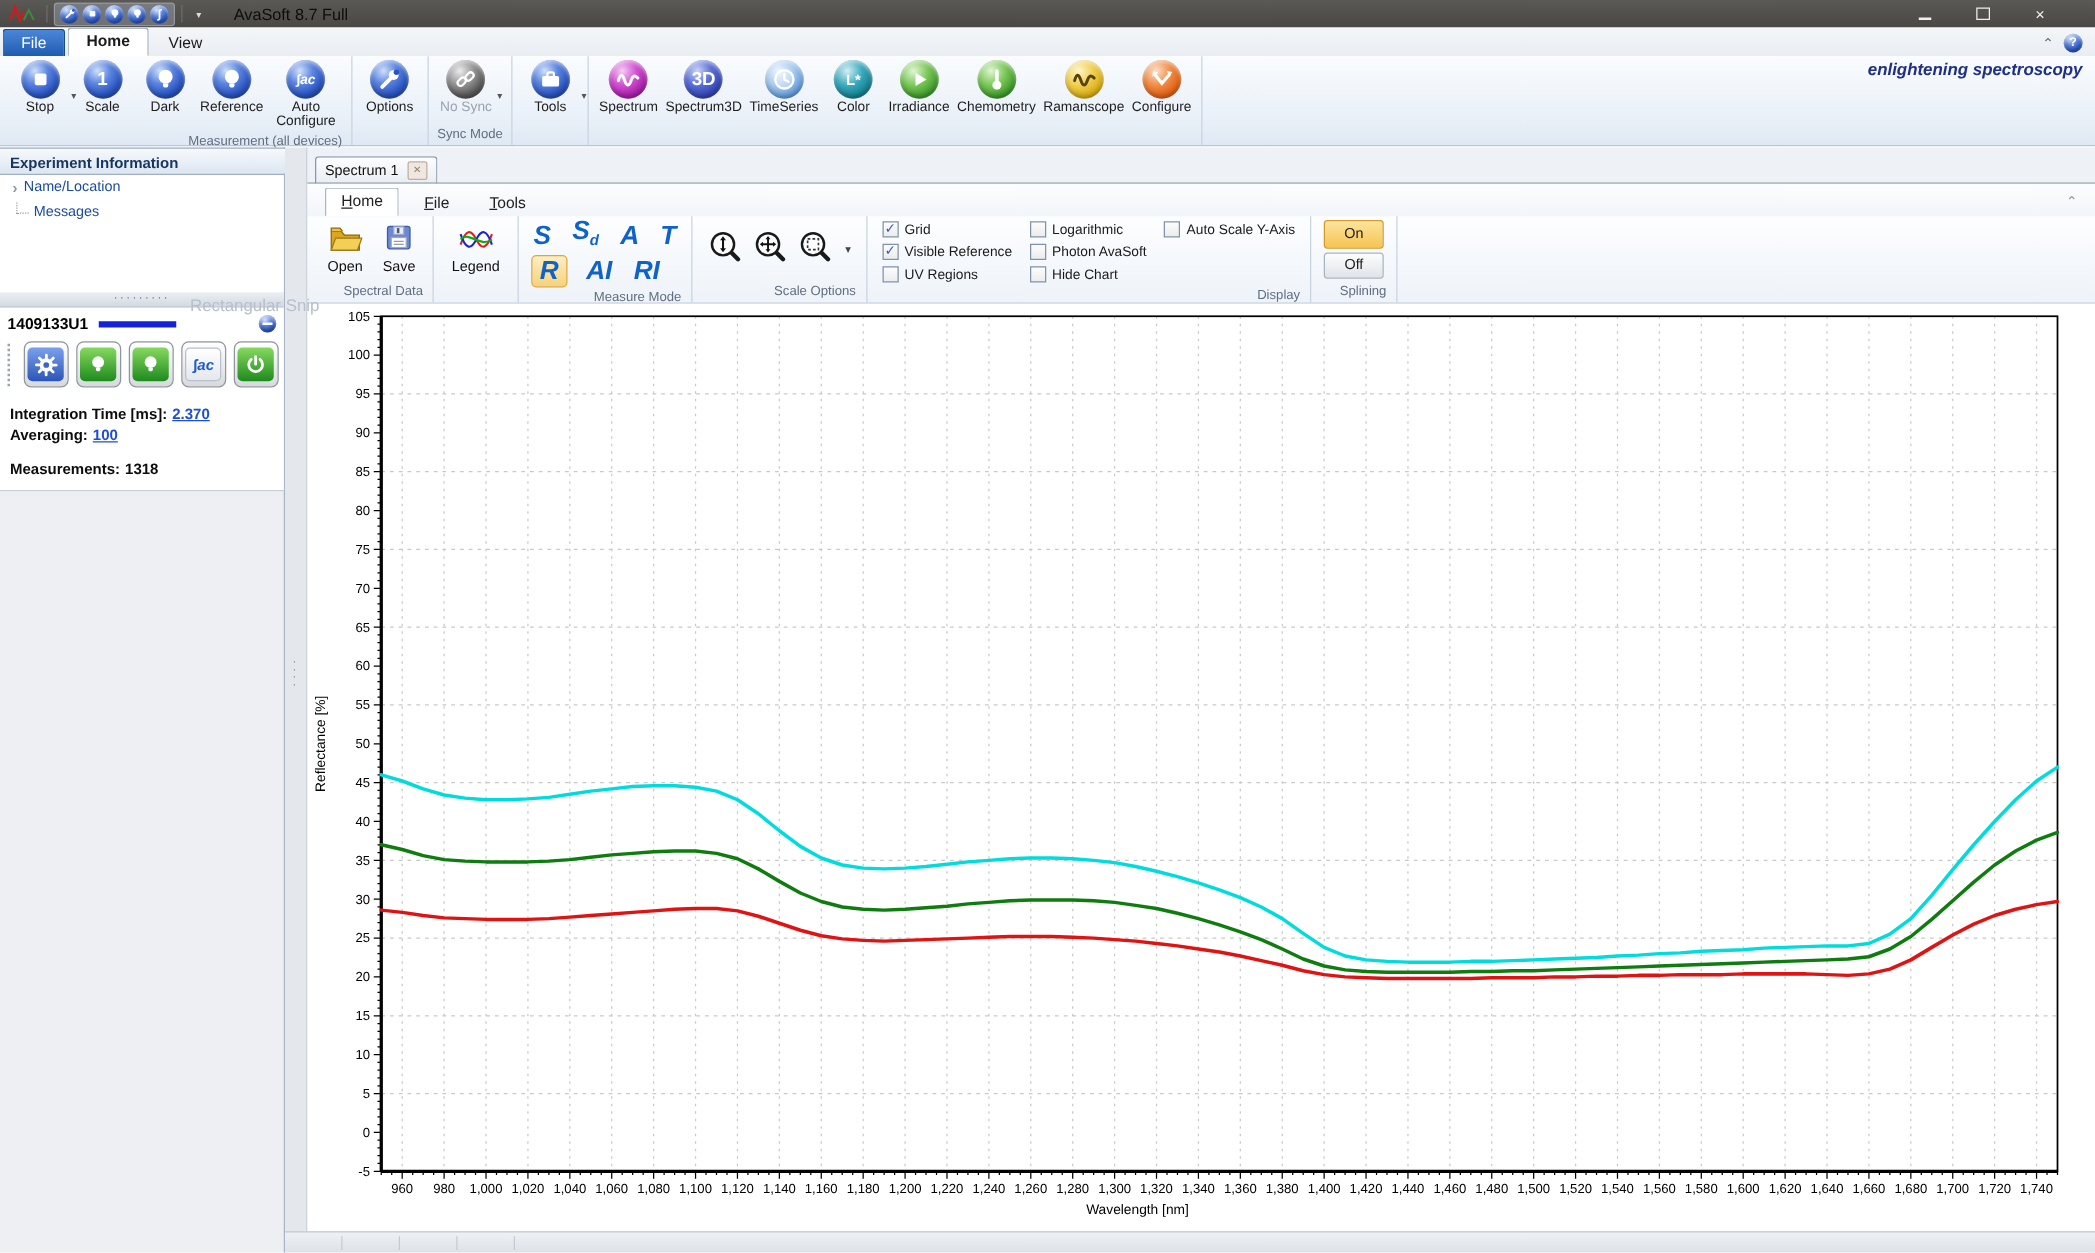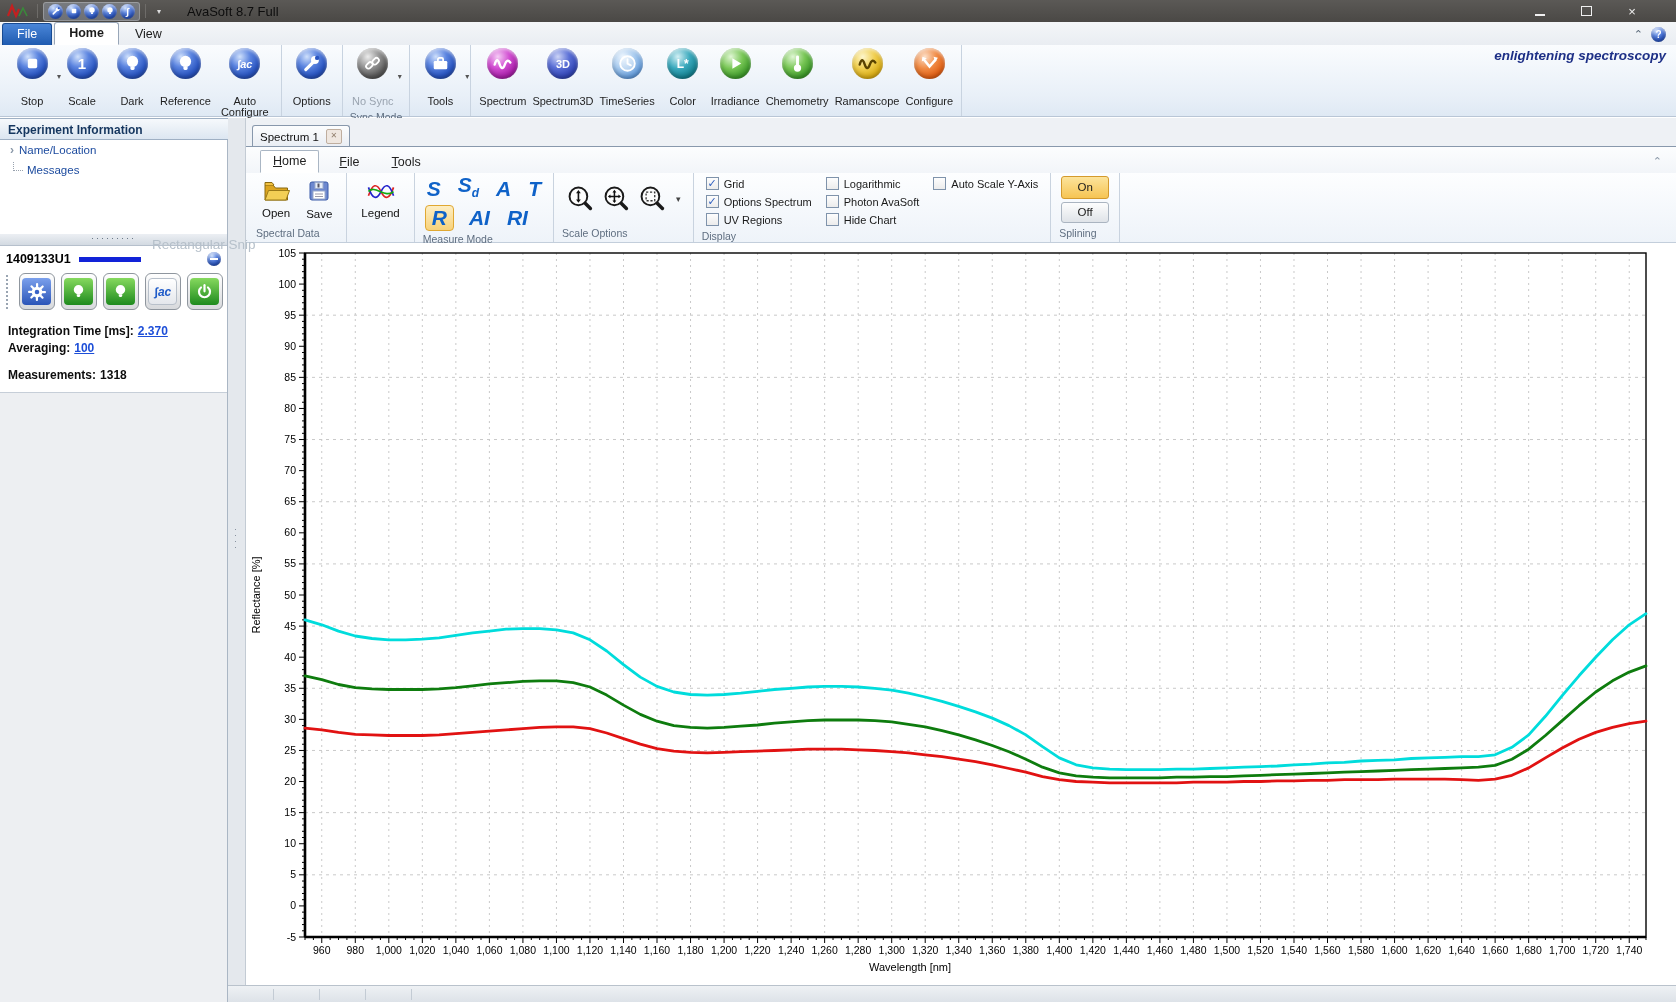--- a/index.html
+++ b/index.html
@@ -300,7 +300,7 @@
         </div>
         <div class="rbtn">
           <span class="ball c-indigo" style="width: 31px; height: 31px;">
-            <span class="txt" style="font-size: 11px;">3D</span>
+            <span class="txt" style="font-size: 15px;">3D</span>
           </span>
           <span class="rlabel">Spectrum3D</span>
         </div>

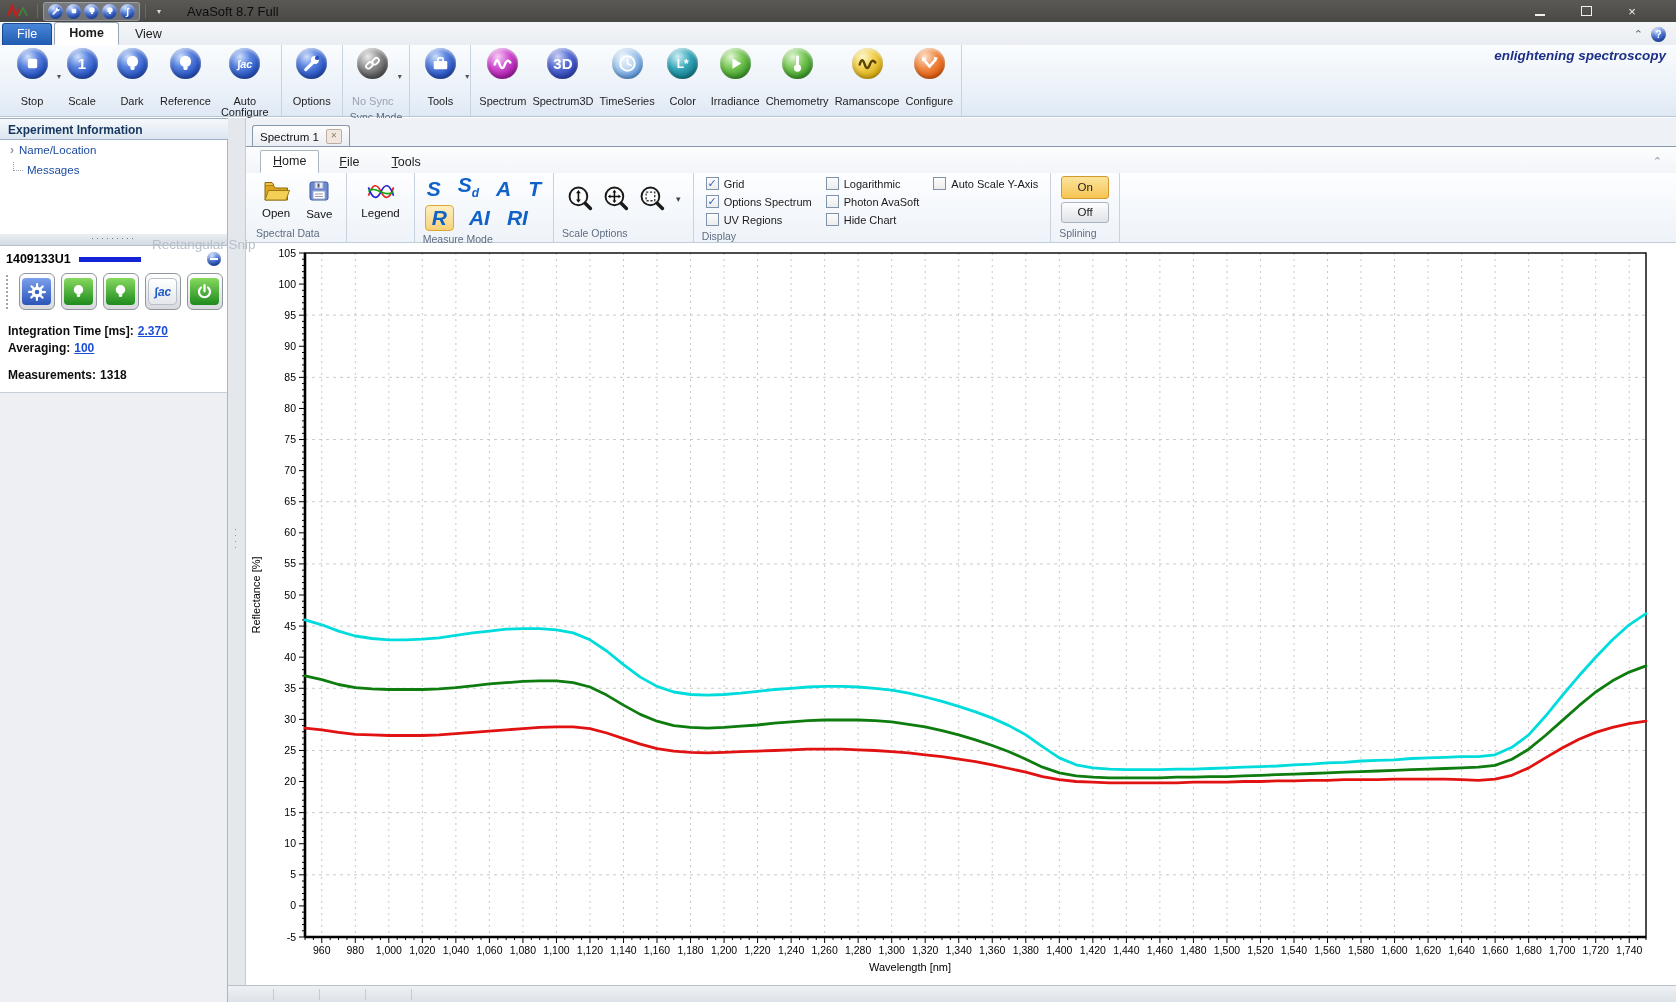--- a/index.html
+++ b/index.html
@@ -33,7 +33,7 @@
   .rgroup{display:flex;flex-direction:column;border-right:1px solid #c8d3e0;padding:1px 5px 0}
   .ritems{flex:1;display:flex;align-items:flex-start}
   .rbtn{display:flex;flex-direction:column;align-items:center;padding:2px 3px;position:relative;min-width:44px}
-  .rbtn .rlabel{font-size:11px;color:#1e1e1e;margin-top:17px;text-align:center;line-height:11px;white-space:nowrap}
+  .rbtn .rlabel{font-size:11px;color:#1e1e1e;margin-top:2px;text-align:center;line-height:11px;white-space:nowrap}
   .rbtn .rlabel.wrap{white-space:normal;width:56px}
   .rbtn.disabled .rlabel{color:#9aa4b0}
   .rbtn .caret{position:absolute;right:-4px;top:26px;font-size:8px;color:#555}

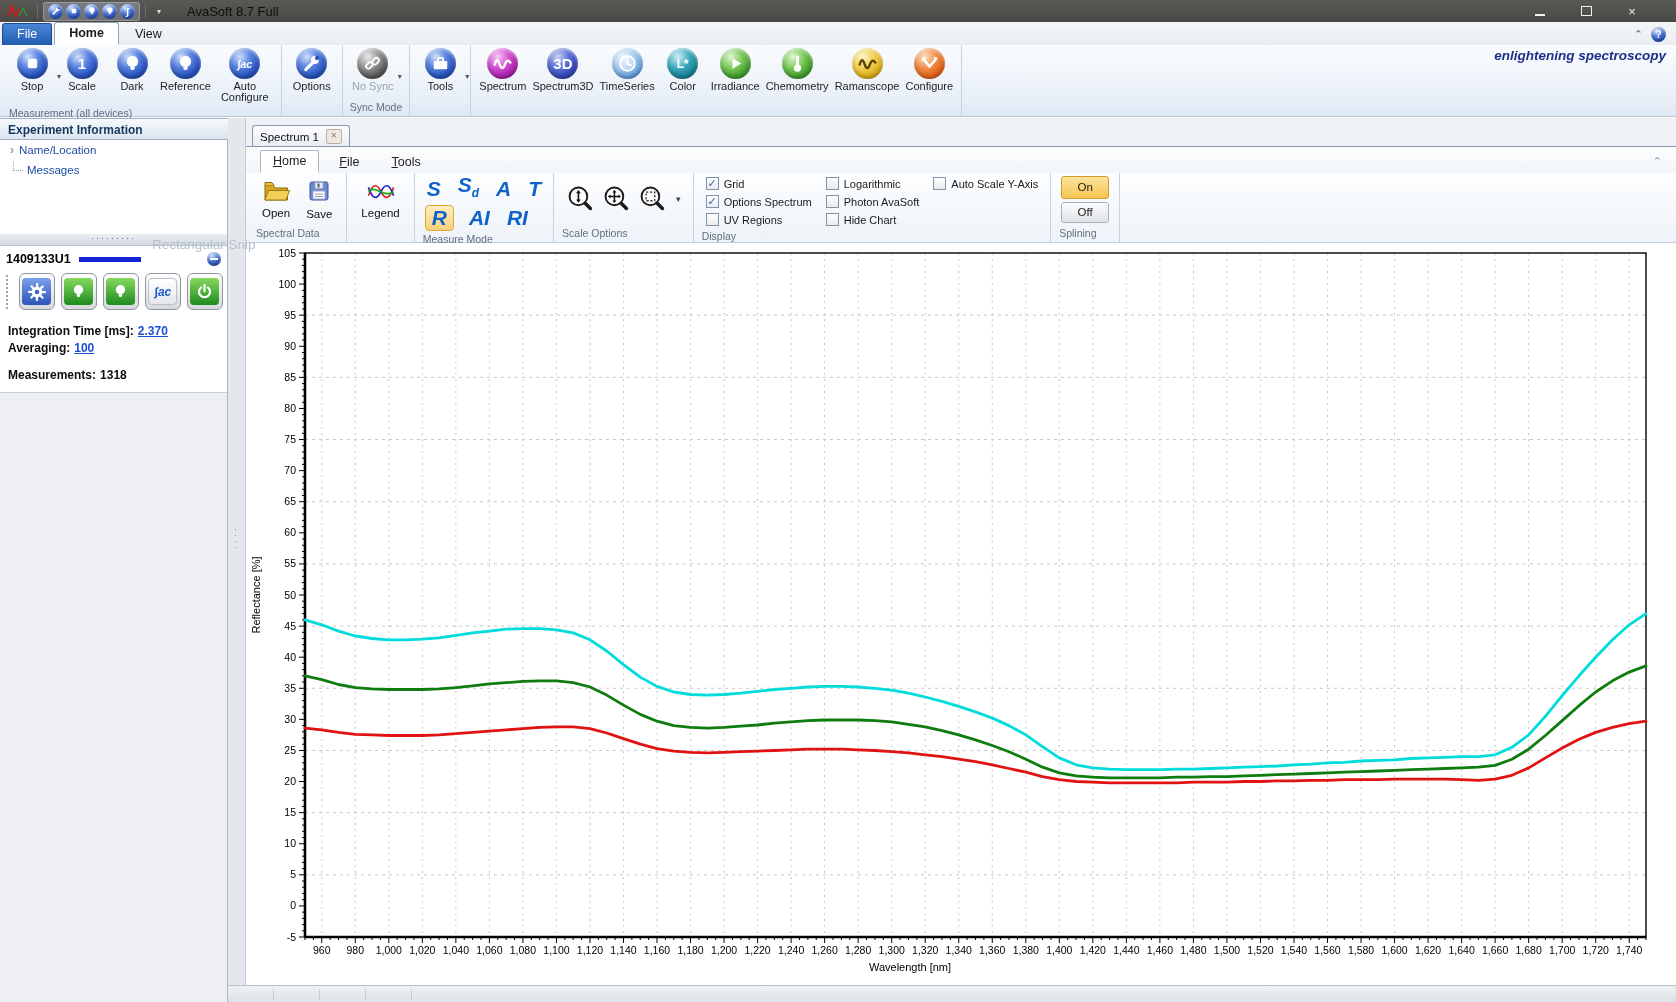--- a/index.html
+++ b/index.html
@@ -37,7 +37,7 @@
   .rbtn .rlabel.wrap{white-space:normal;width:56px}
   .rbtn.disabled .rlabel{color:#9aa4b0}
   .rbtn .caret{position:absolute;right:-4px;top:26px;font-size:8px;color:#555}
-  .glabel{font-size:10.5px;color:#5f6e80;text-align:left;padding:2px 2px 2px;height:13px;white-space:nowrap}
+  .glabel{font-size:10.5px;color:#5f6e80;text-align:right;padding:2px 2px 2px;height:13px;white-space:nowrap}
   .ball{border-radius:50%;display:flex;align-items:center;justify-content:center;position:relative;
         box-shadow:inset 0 2px 3px rgba(255,255,255,.55), inset 0 -2px 4px rgba(0,0,0,.25)}
   .ball .txt{color:#fff;font-weight:bold}

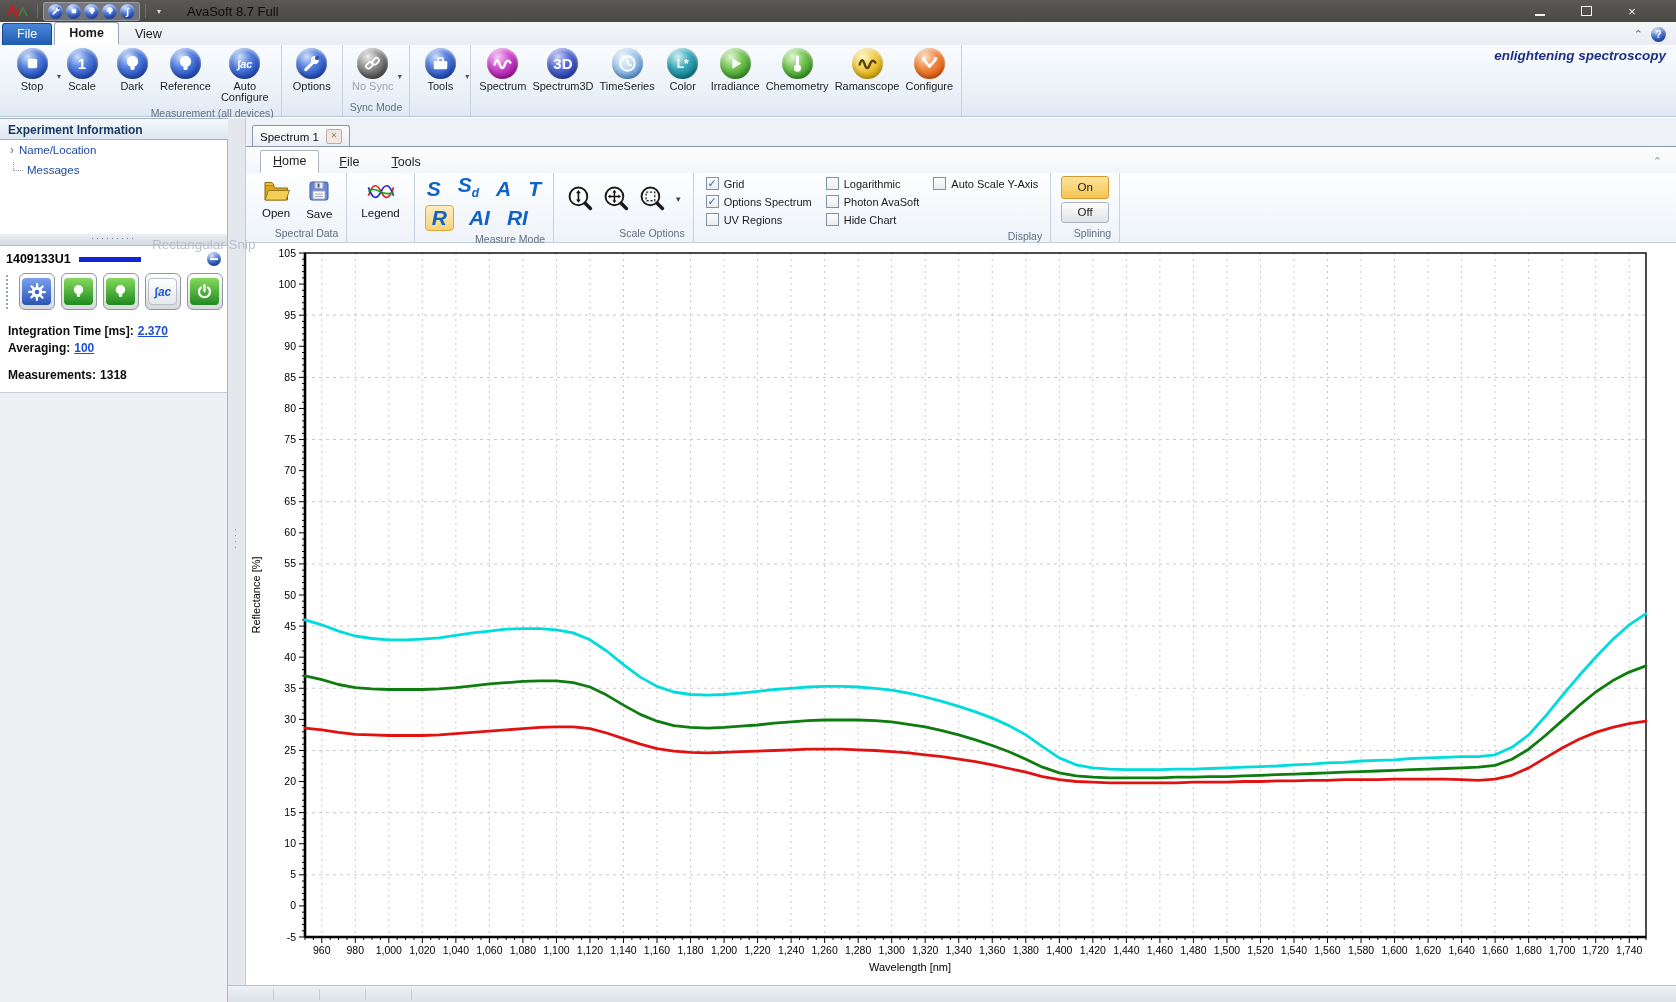--- a/index.html
+++ b/index.html
@@ -551,7 +551,7 @@
               </label>
               <label class="checkrow">
                 <span class="checkbox">✓</span>
-                <span>Options Spectrum</span>
+                <span>Visible Reference</span>
               </label>
               <label class="checkrow">
                 <span class="checkbox"></span>

